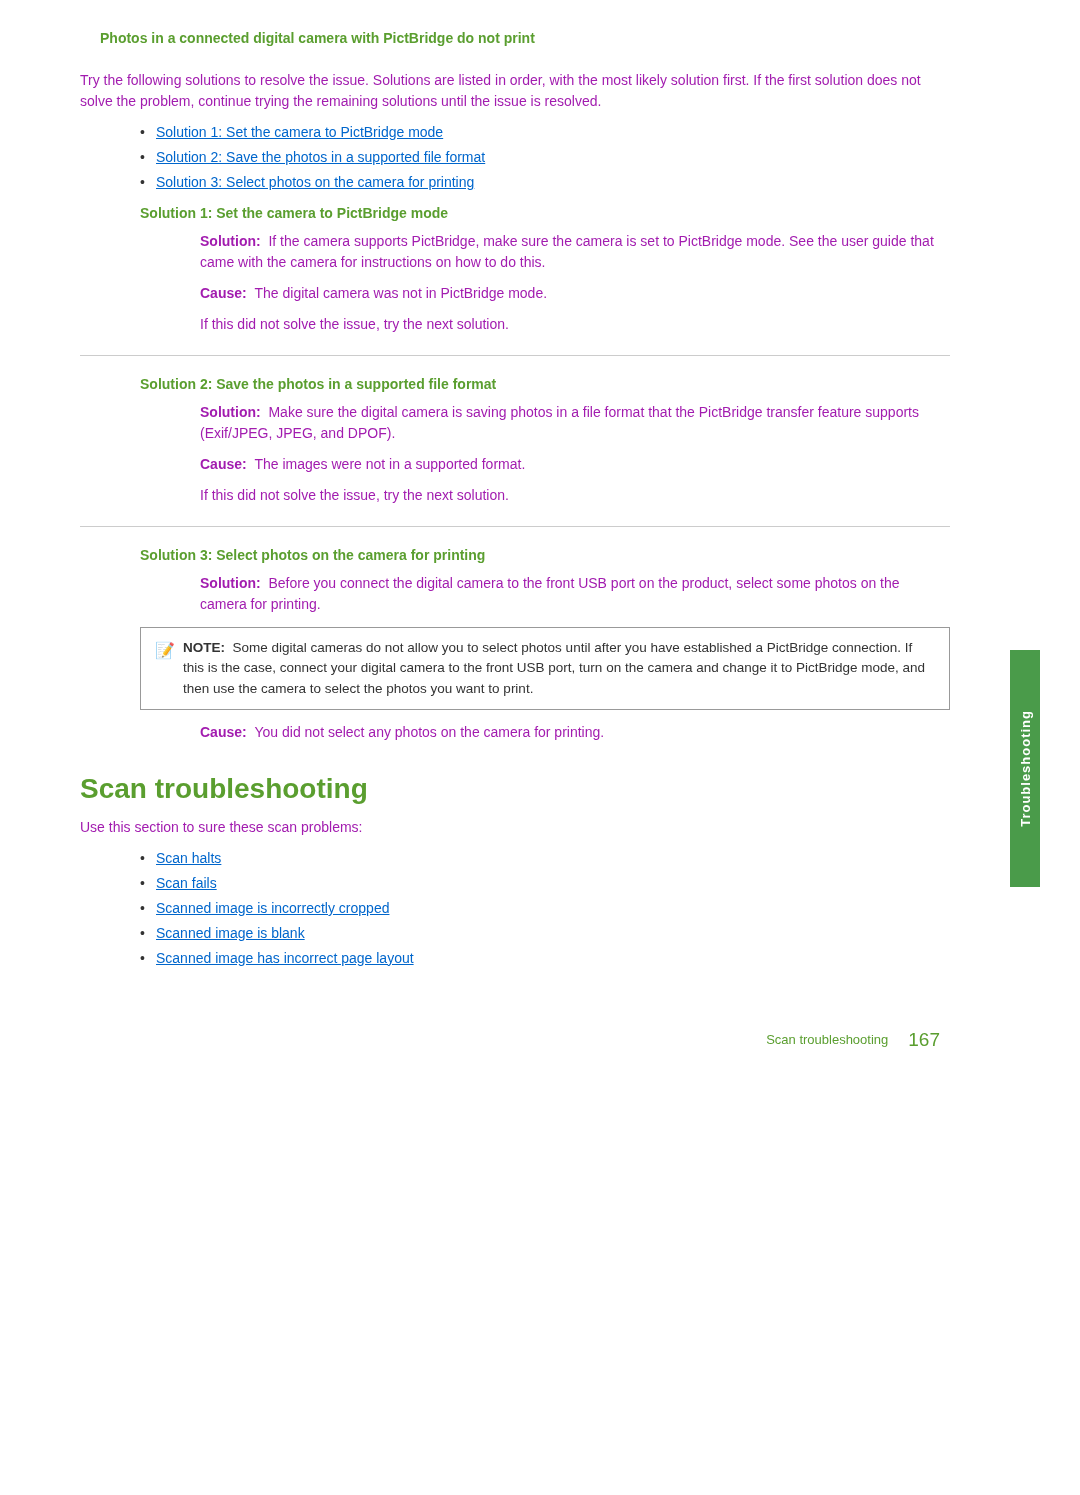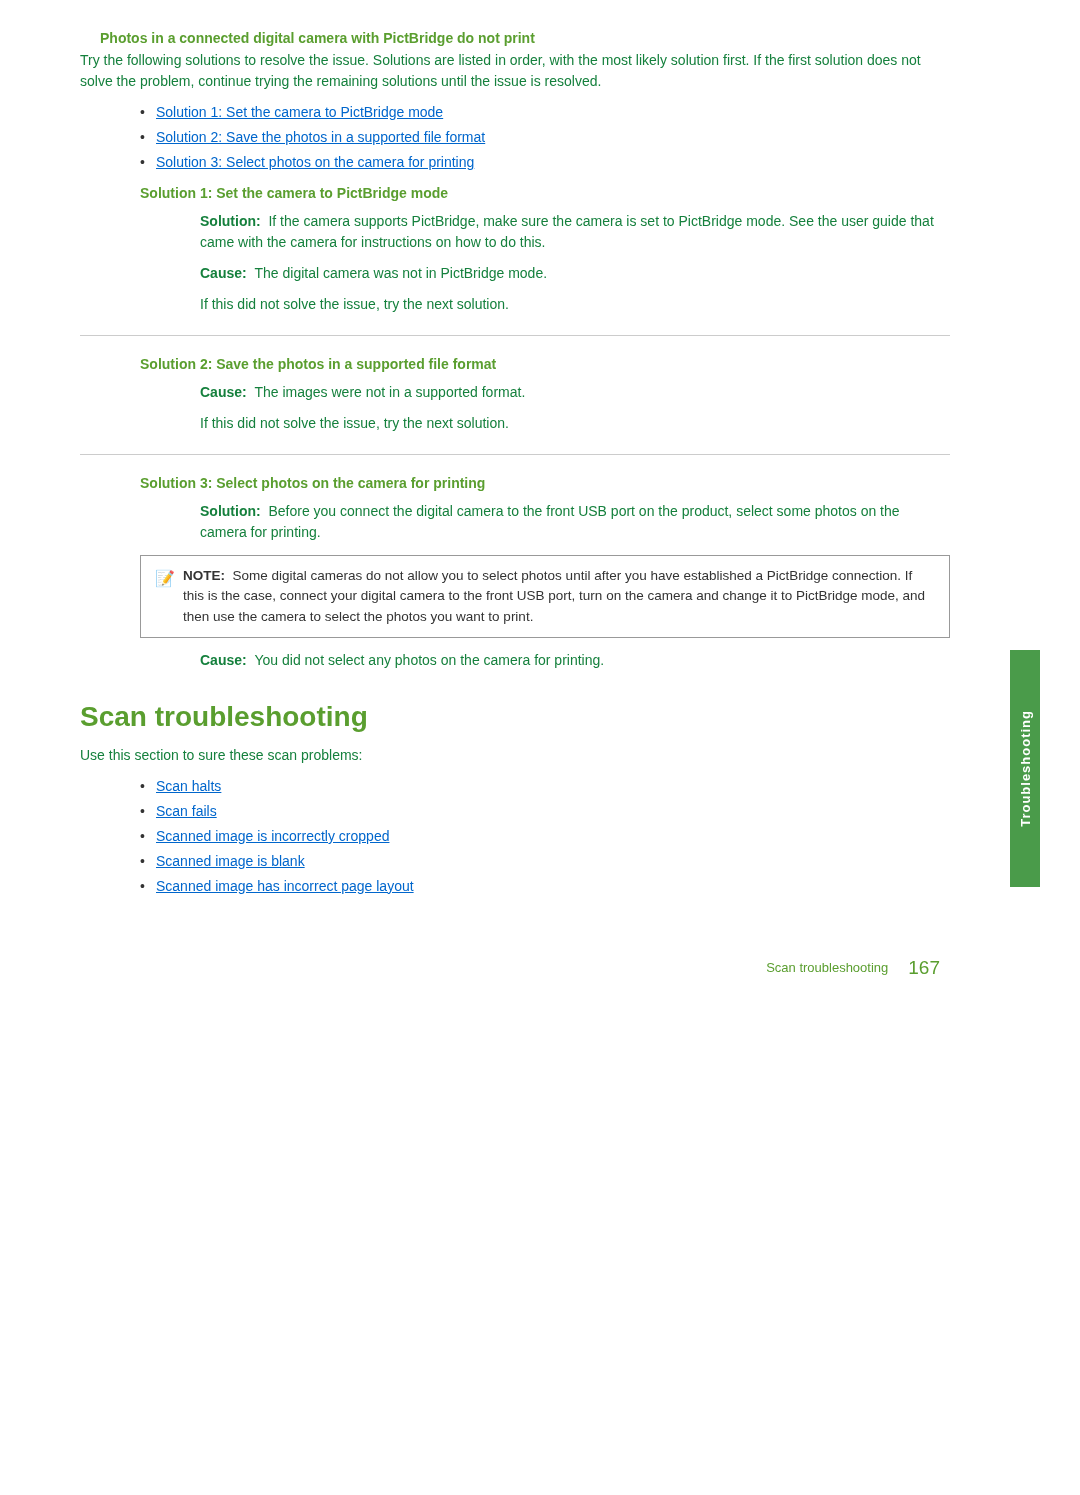--- a/index.html
+++ b/index.html
@@ -34,7 +34,7 @@
       color: #5a9e2f;
       font-size: 14px;
       font-weight: bold;
-      margin-bottom: 4px;
+      margin-bottom: 24px;
       padding-left: 20px;
     }
     .section-heading-large {

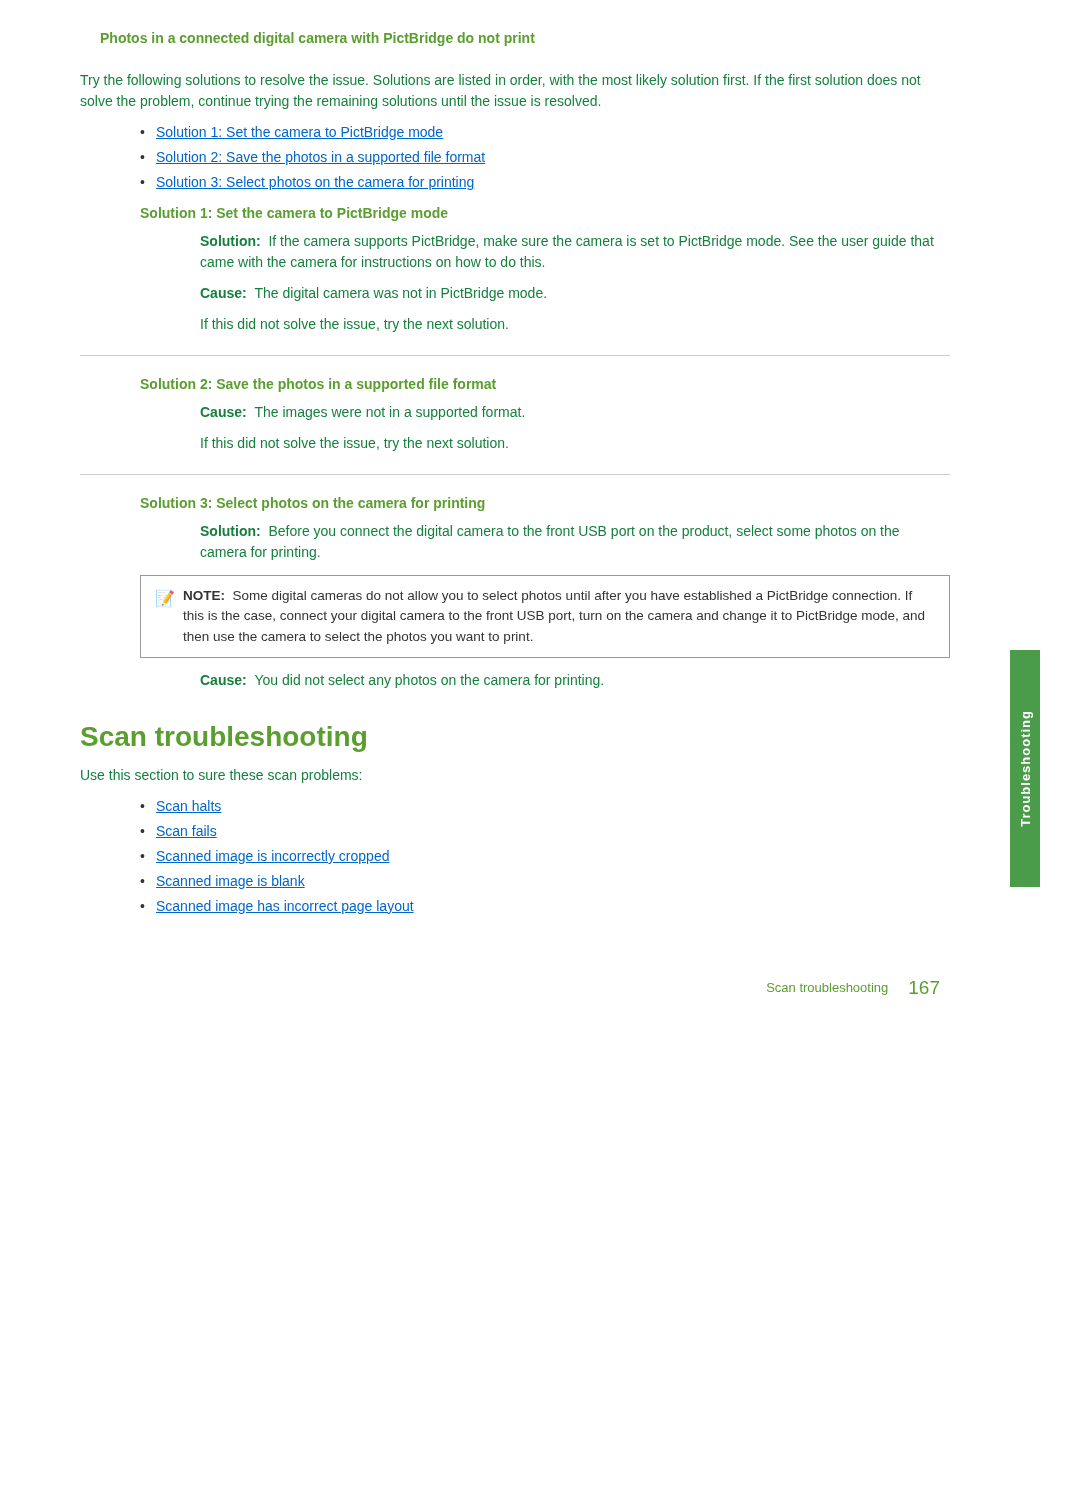--- a/index.html
+++ b/index.html
@@ -47,7 +47,7 @@
     .body-text {
       font-size: 14px;
       line-height: 1.5;
-      color: #15803d;
+      color: #a21caf;
       margin-bottom: 10px;
     }
     .indented {

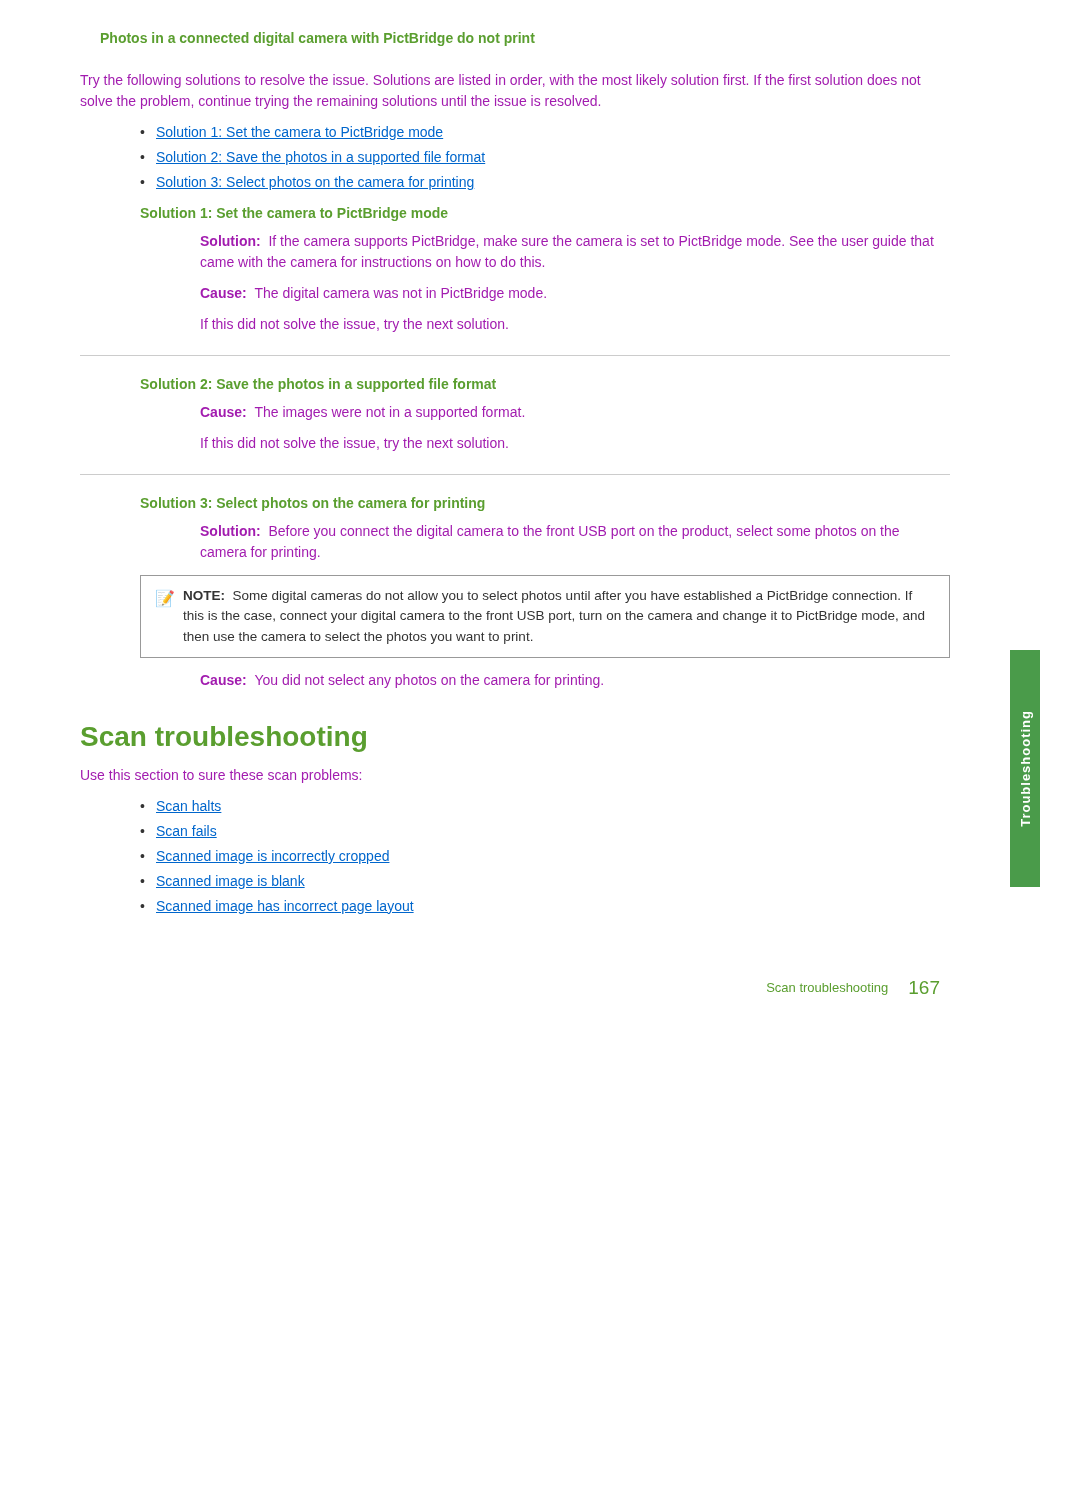--- a/index.html
+++ b/index.html
@@ -148,6 +148,9 @@
     <div class="solution-block indented">
       <div class="solution-heading">Solution 2: Save the photos in a supported file format</div>
       <p class="body-text indented">
+        <span class="bold-label">Solution:</span>&nbsp;&nbsp;<span>Make sure the digital camera is saving photos in a file format that the PictBridge transfer feature supports (Exif/JPEG, JPEG, and DPOF).</span>
+      </p>
+      <p class="body-text indented">
         <span class="bold-label">Cause:</span>&nbsp;&nbsp;<span>The images were not in a supported format.</span>
       </p>
       <p class="body-text indented">If this did not solve the issue, try the next solution.</p>

